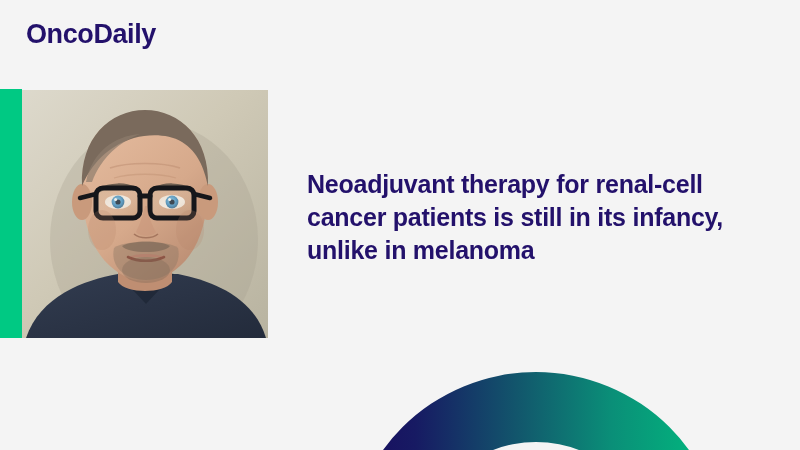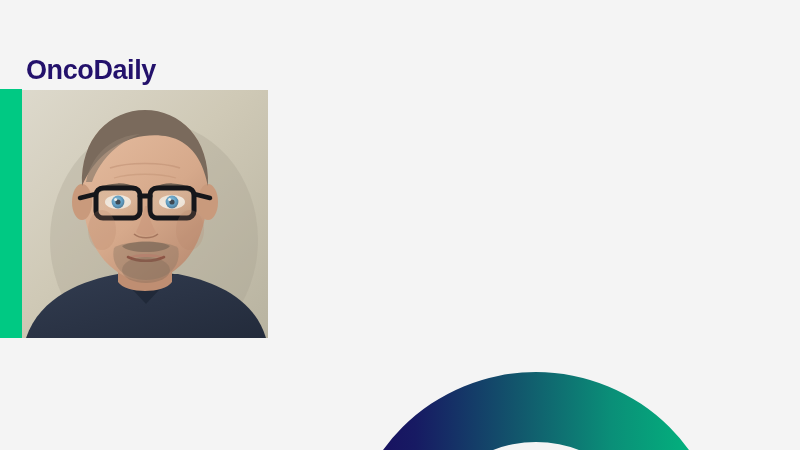--- a/index.html
+++ b/index.html
@@ -32,7 +32,6 @@
     color: #23116b;
     line-height: 1;
     white-space: nowrap;
-    margin-top: 36px;
   }
 
   

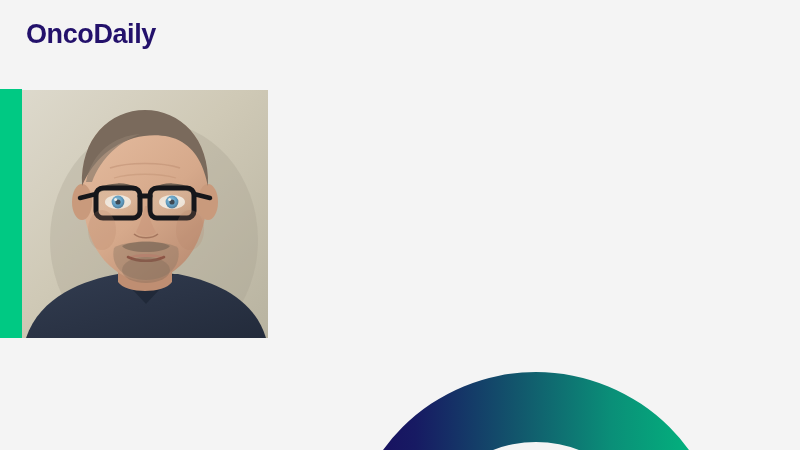--- a/index.html
+++ b/index.html
@@ -188,6 +188,7 @@
     </svg>
   </div>
 
+  <div id="headline">Neoadjuvant therapy for renal-cell cancer patients is still in its infancy, unlike in melanoma</div>
 
   <div id="ring-decoration">
     <svg viewBox="0 0 800 90" xmlns="http://www.w3.org/2000/svg" aria-hidden="true">

